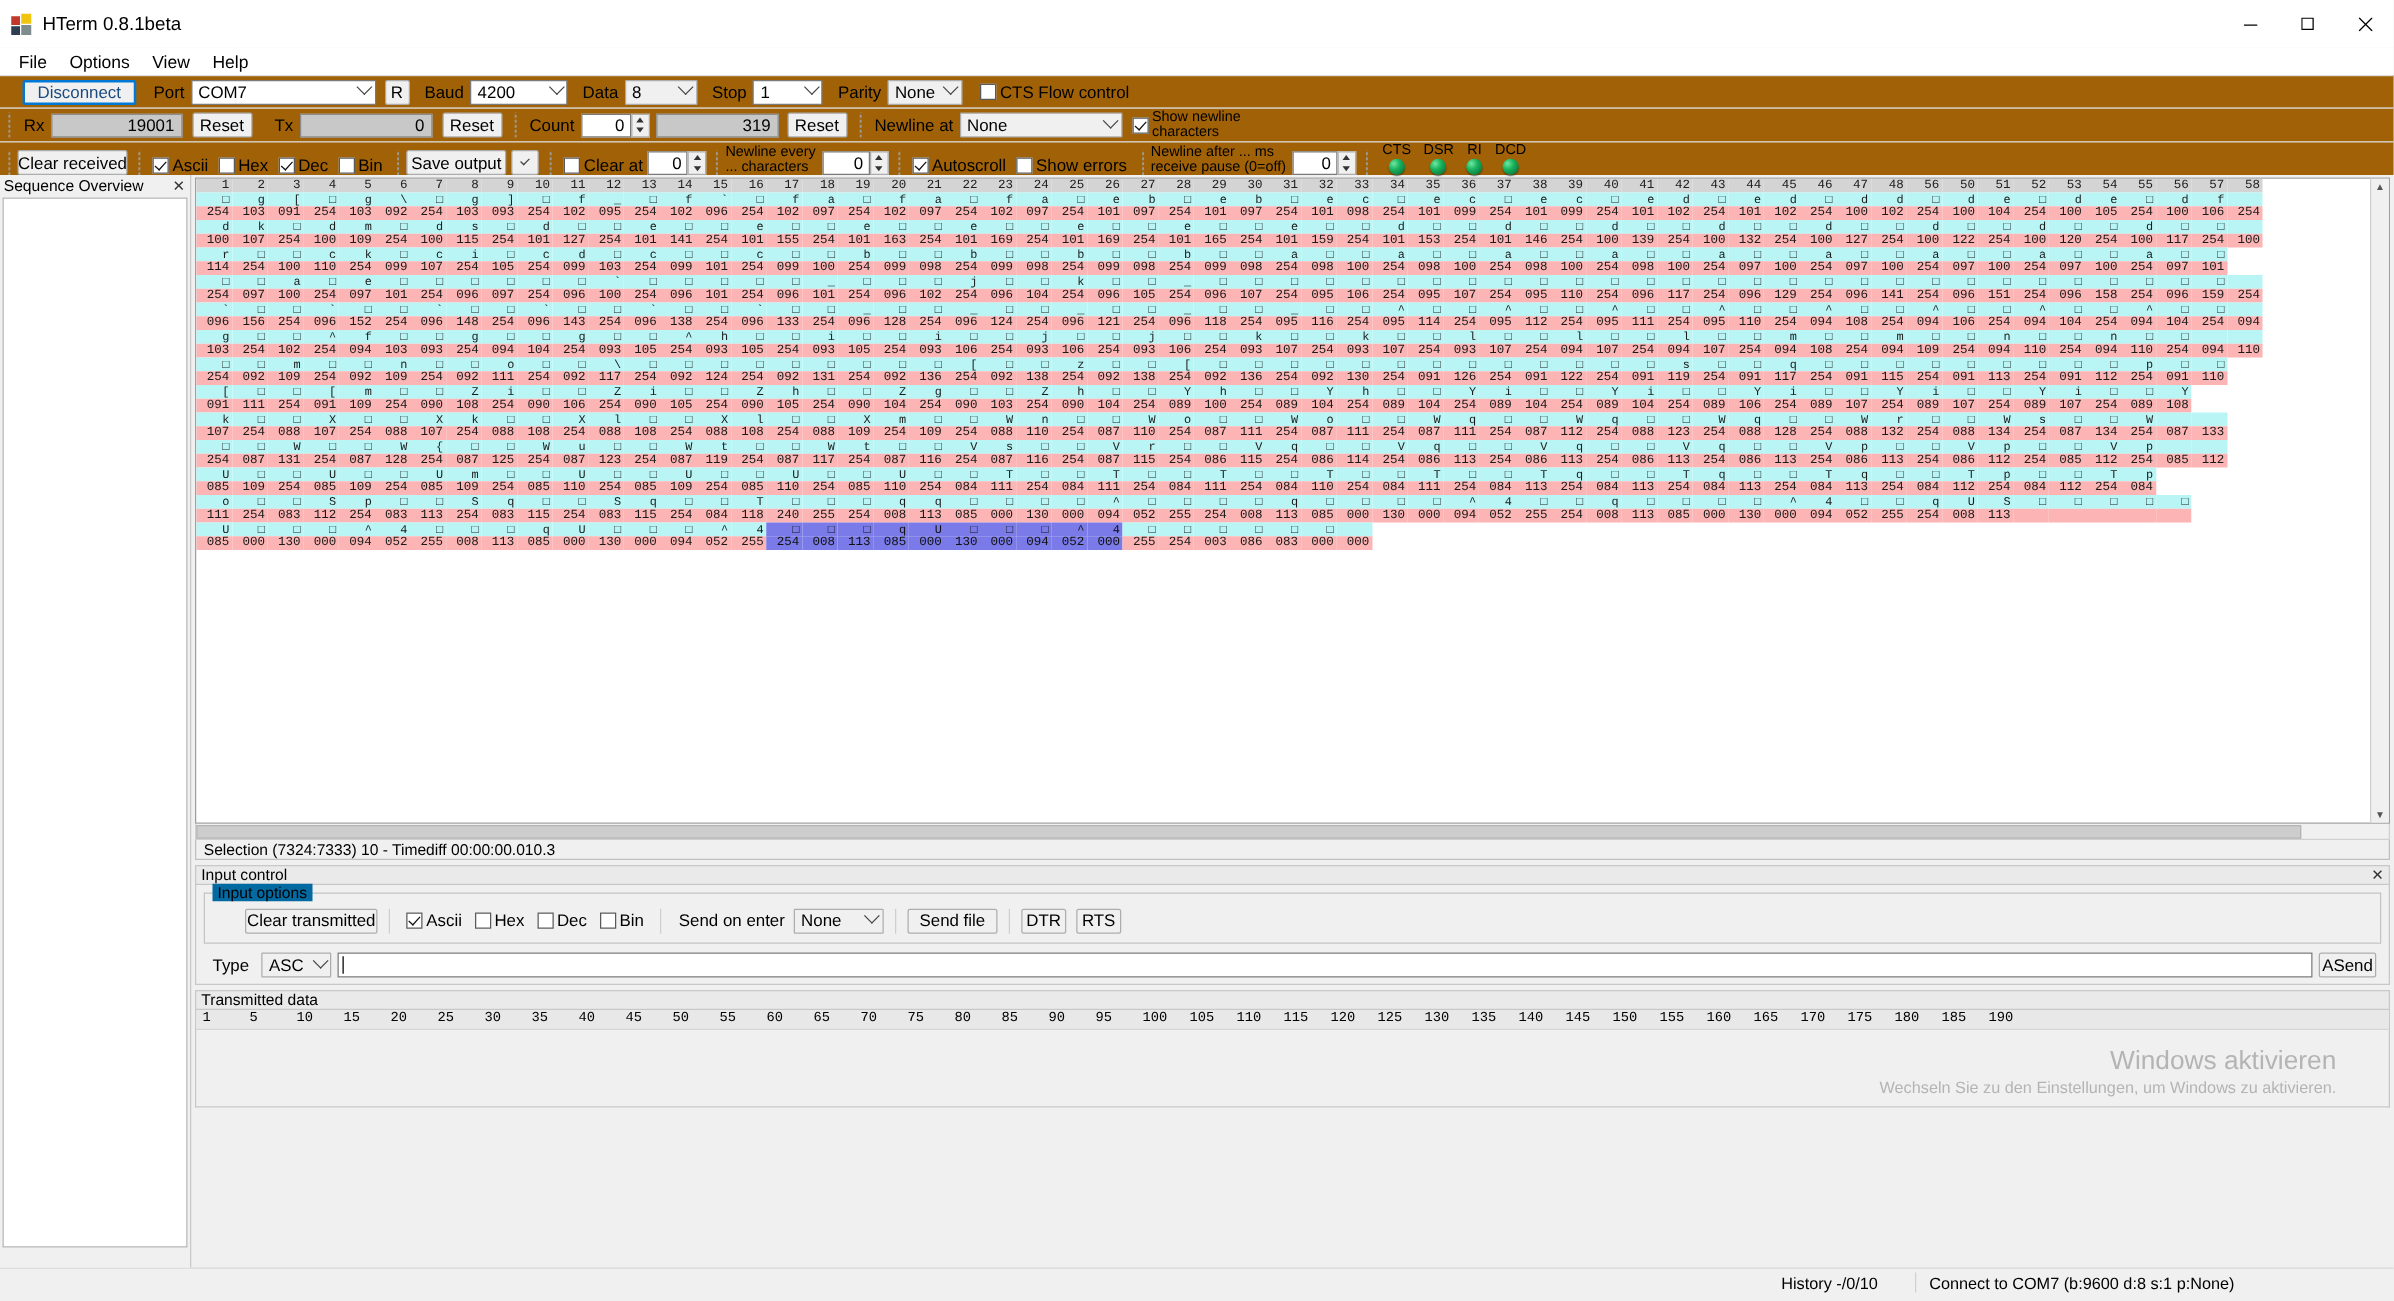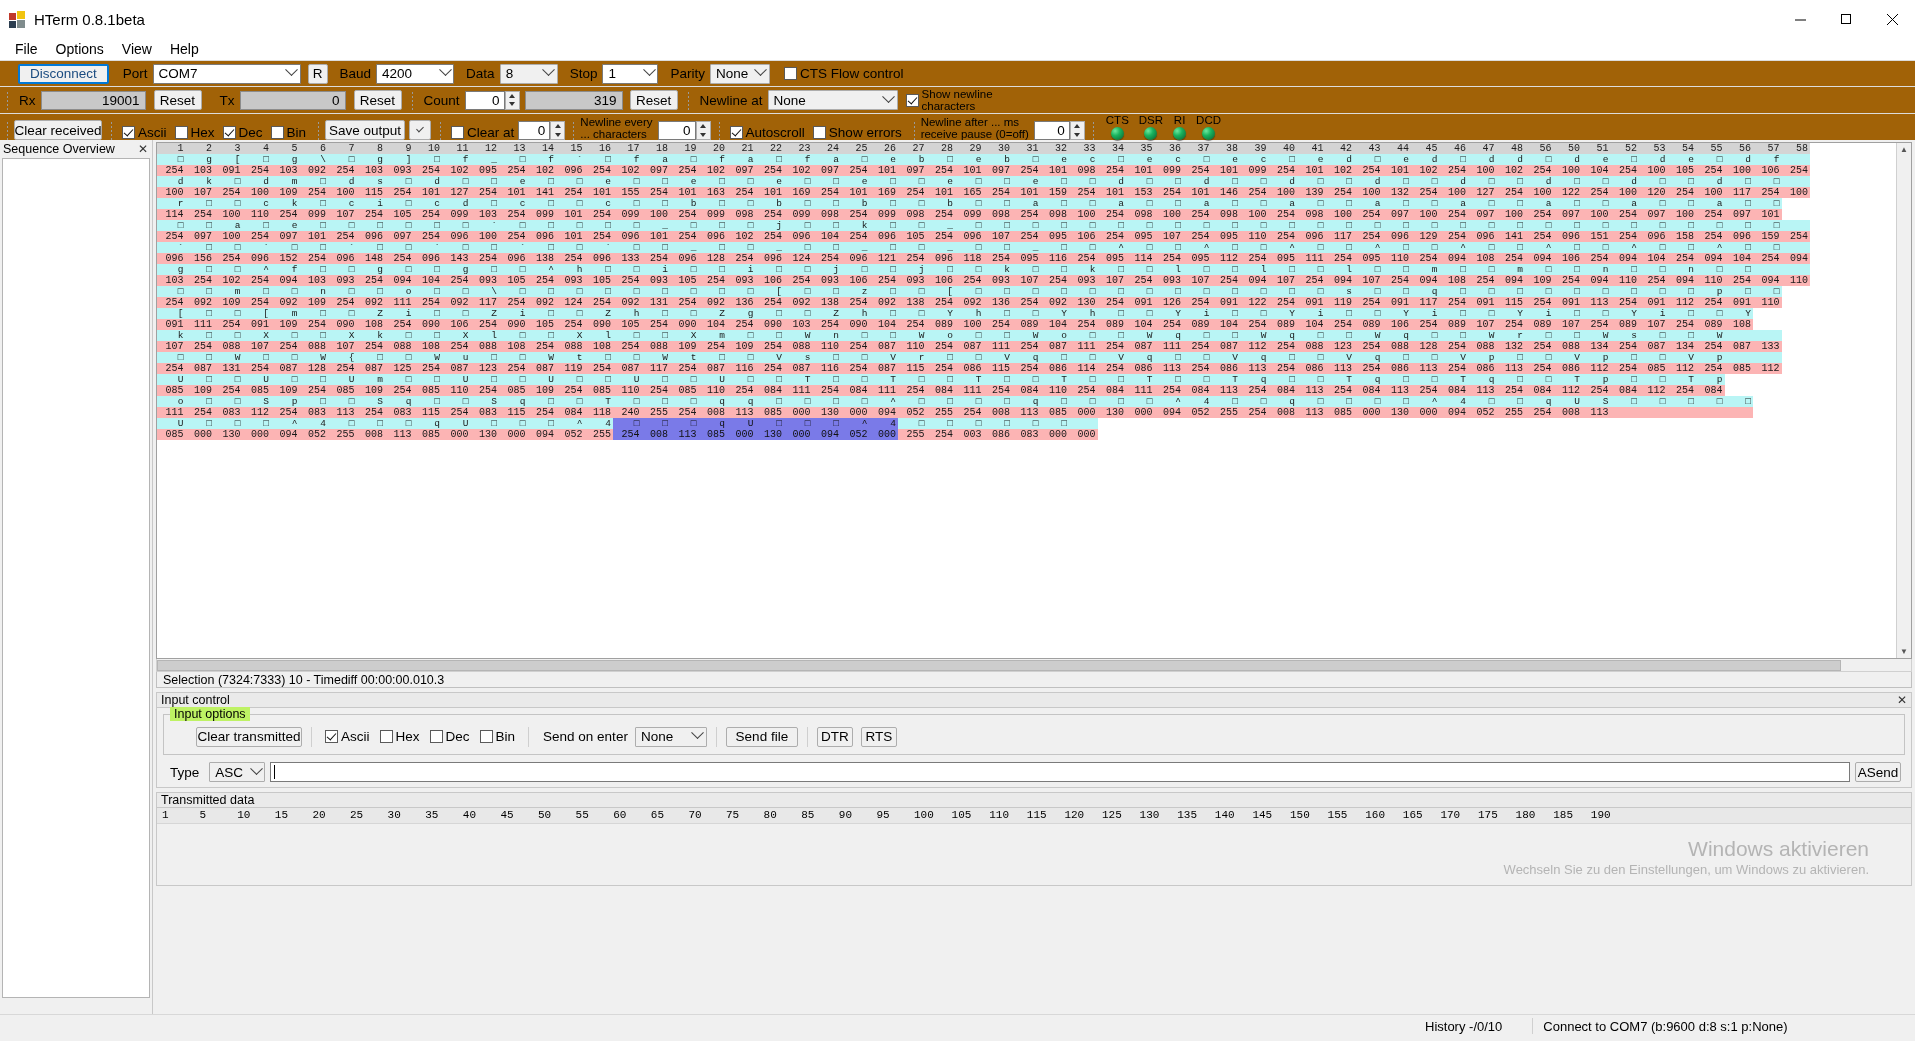--- a/index.html
+++ b/index.html
@@ -114,7 +114,7 @@
   .panelhead .closex{position:absolute;right:4px;top:0px;font-size:12px;color:#333;}
   .inputctl{background:#f0f0f0;border:1px solid #c8c8c8;border-top:none;box-sizing:border-box;padding:4px 4px 3px 4px;}
   .fieldset{border:1px solid #c4c4c4;margin:2px 2px 0 2px;padding:0 4px 5px 4px;position:relative;}
-  .fieldset > .legend{position:absolute;top:-8px;left:6px;background:#bef264;padding:0 4px;font-size:12.5px;}
+  .fieldset > .legend{position:absolute;top:-8px;left:6px;background:#0369a1;padding:0 4px;font-size:12.5px;}
   .optrow{display:flex;align-items:center;height:25px;margin-top:9px;gap:2px;}
   .vsep{width:1px;height:20px;background:#cfcfcf;margin:0 7px;}
   .typerow{display:flex;align-items:center;height:24px;margin-top:5px;padding:0 2px;gap:5px;}

